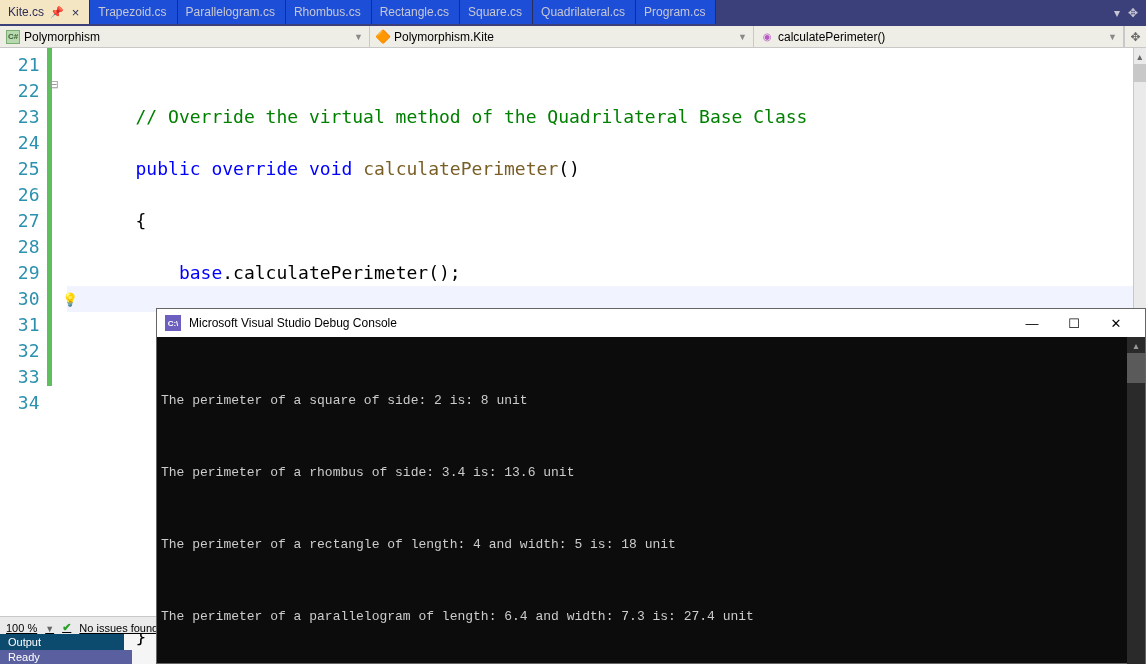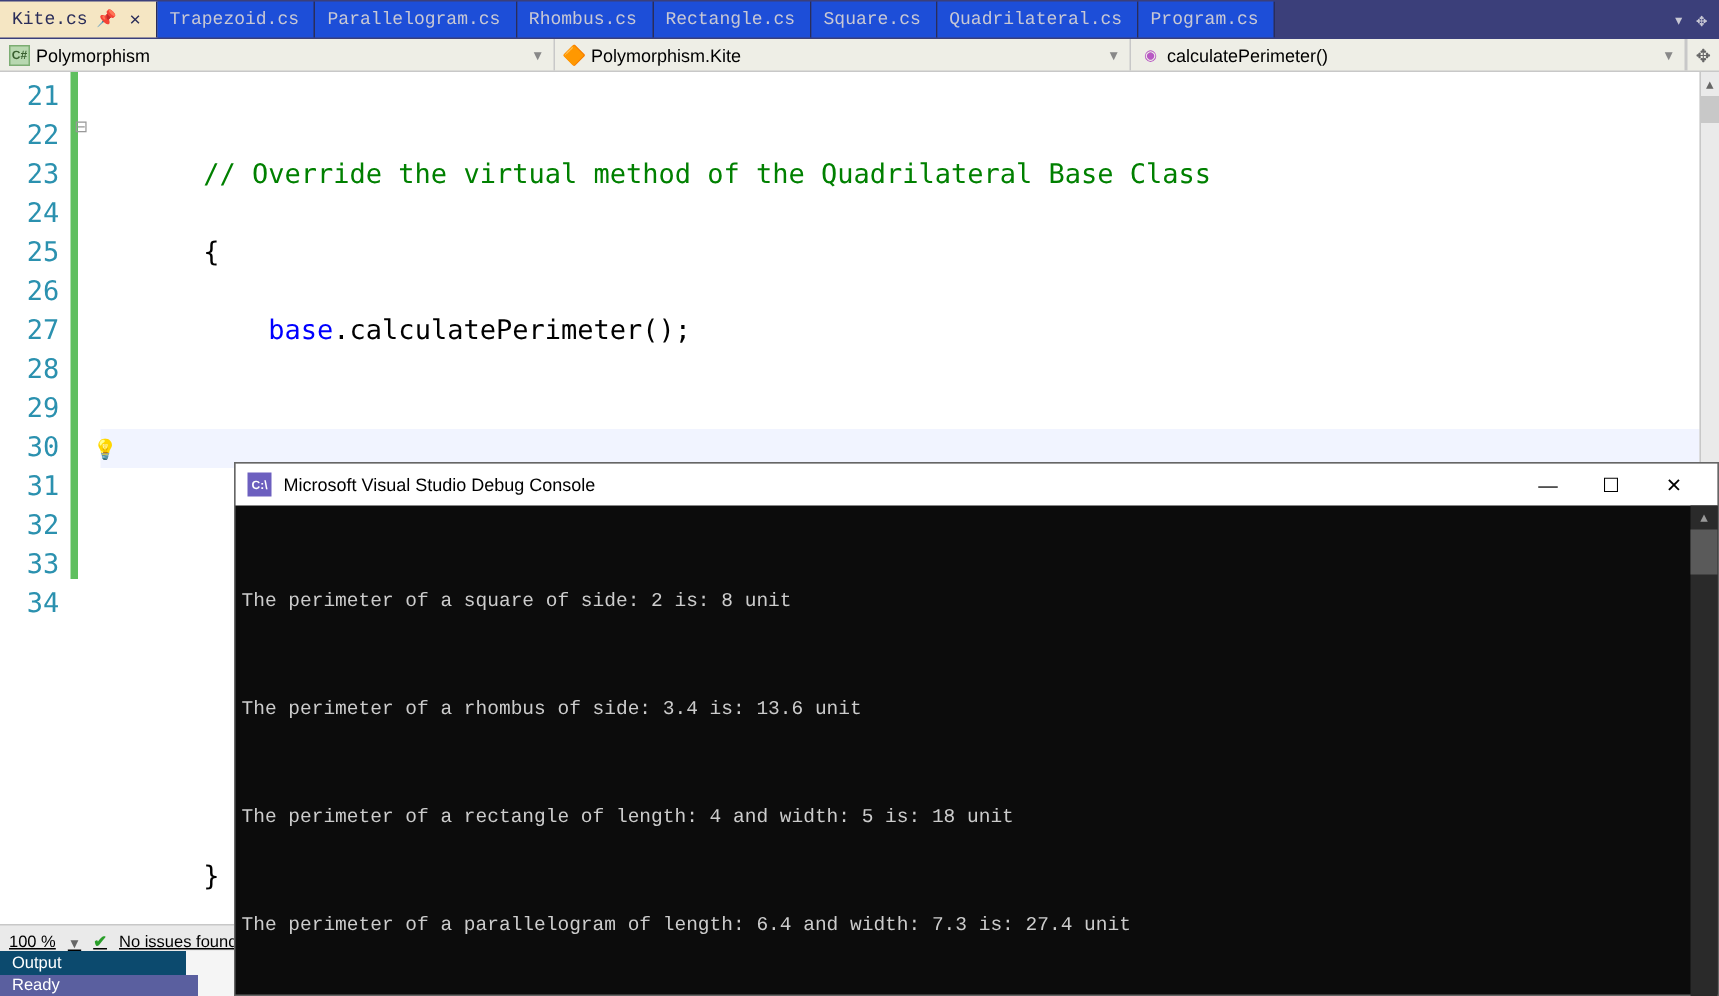--- a/index.html
+++ b/index.html
@@ -6,7 +6,7 @@
 body { font-family: 'Segoe UI', Tahoma, sans-serif; font-size: 12px; background: #f5f5f5; width: 1146px; height: 664px; overflow: hidden; position: relative; }
 
 
-.tab-bar { background: #3b3f7a; height: 26px; display: flex; align-items: center; position: relative; font-family: Liberation Mono, monospace; }
+.tab-bar { background: #3b3f7a; height: 26px; display: flex; position: relative; }
 .tab { height: 24px; padding: 0 10px 0 8px; display: flex; align-items: center; color: #c8c8d4; background: #1d4ed8; border-right: 1px solid #2a2d5a; cursor: pointer; font-size: 12px; gap: 6px; }
 .tab.active { background: #f5e6c3; color: #2a2d5a; }
 .tab-pin { font-size: 11px; color: #2a2d5a; }

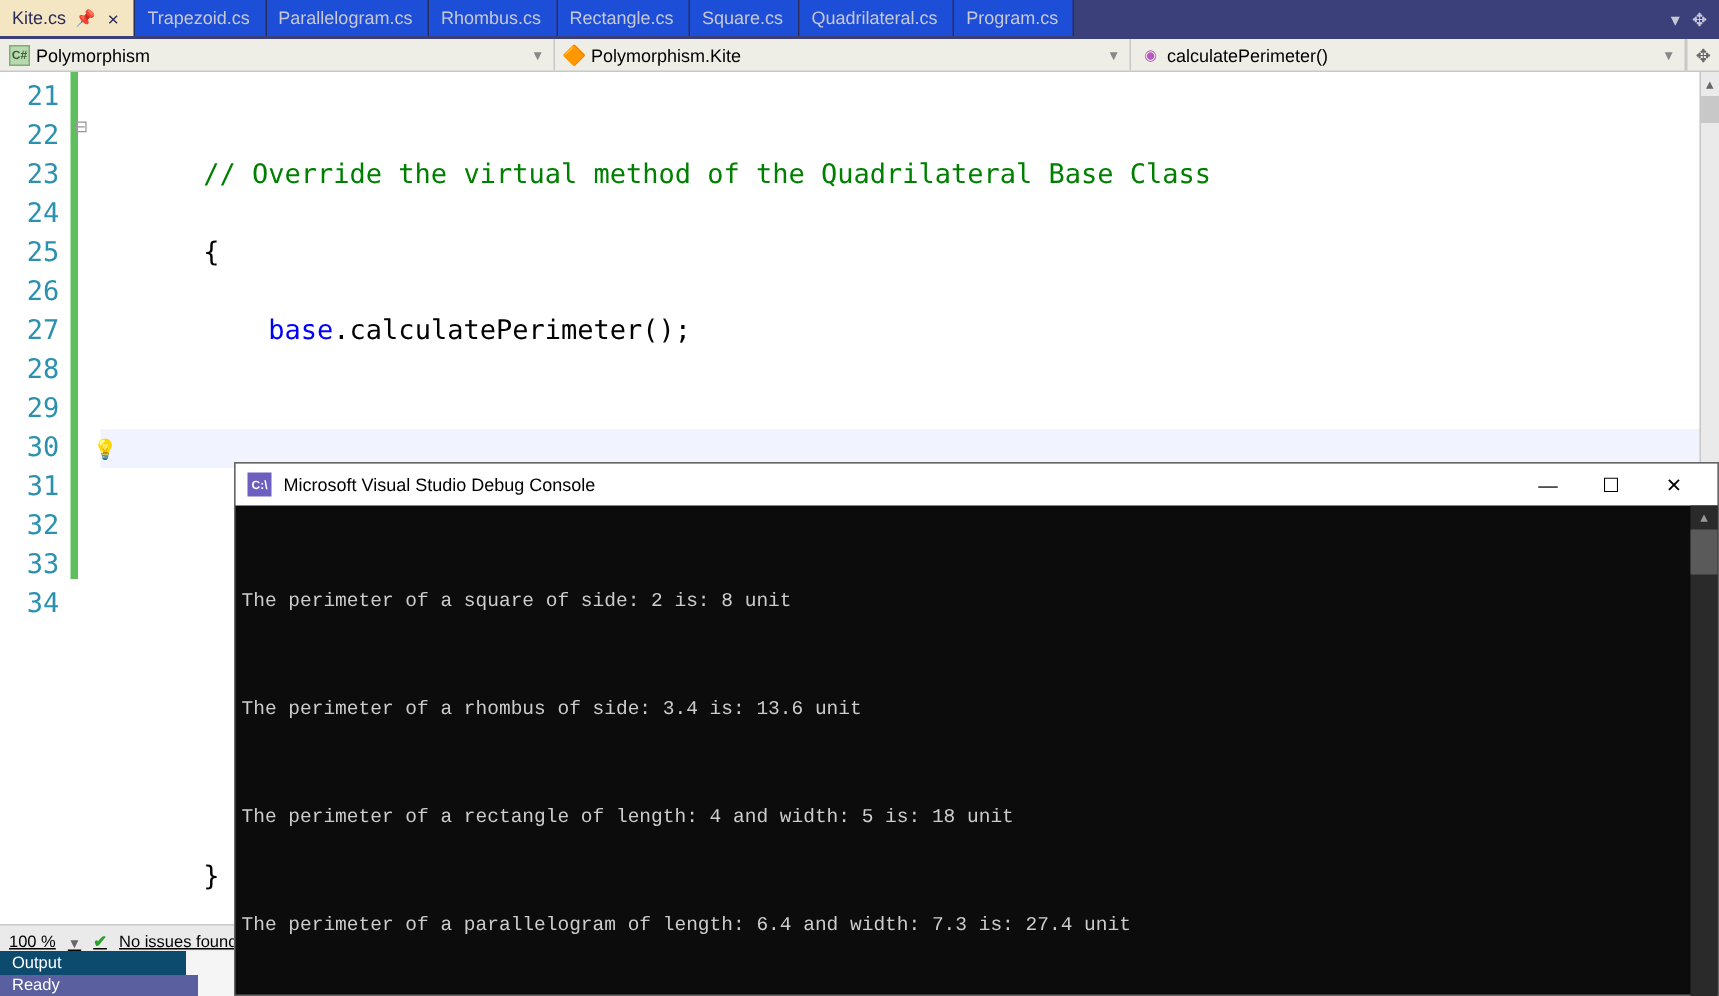--- a/index.html
+++ b/index.html
@@ -147,6 +147,7 @@
   <div class="code-content">
     <div class="hl-line" style="top:238px;"></div>
 <div class="code-line">      <span class="comment">// Override the virtual method of the Quadrilateral Base Class</span></div>
+<div class="code-line">      <span class="kw">public</span> <span class="kw">override</span> <span class="kw">void</span> <span class="method">calculatePerimeter</span>()</div>
 <div class="code-line">      <span>{</span></div>
 <div class="code-line">          <span class="kw">base</span><span>.calculatePerimeter();</span></div>
 <div class="code-line"></div>

